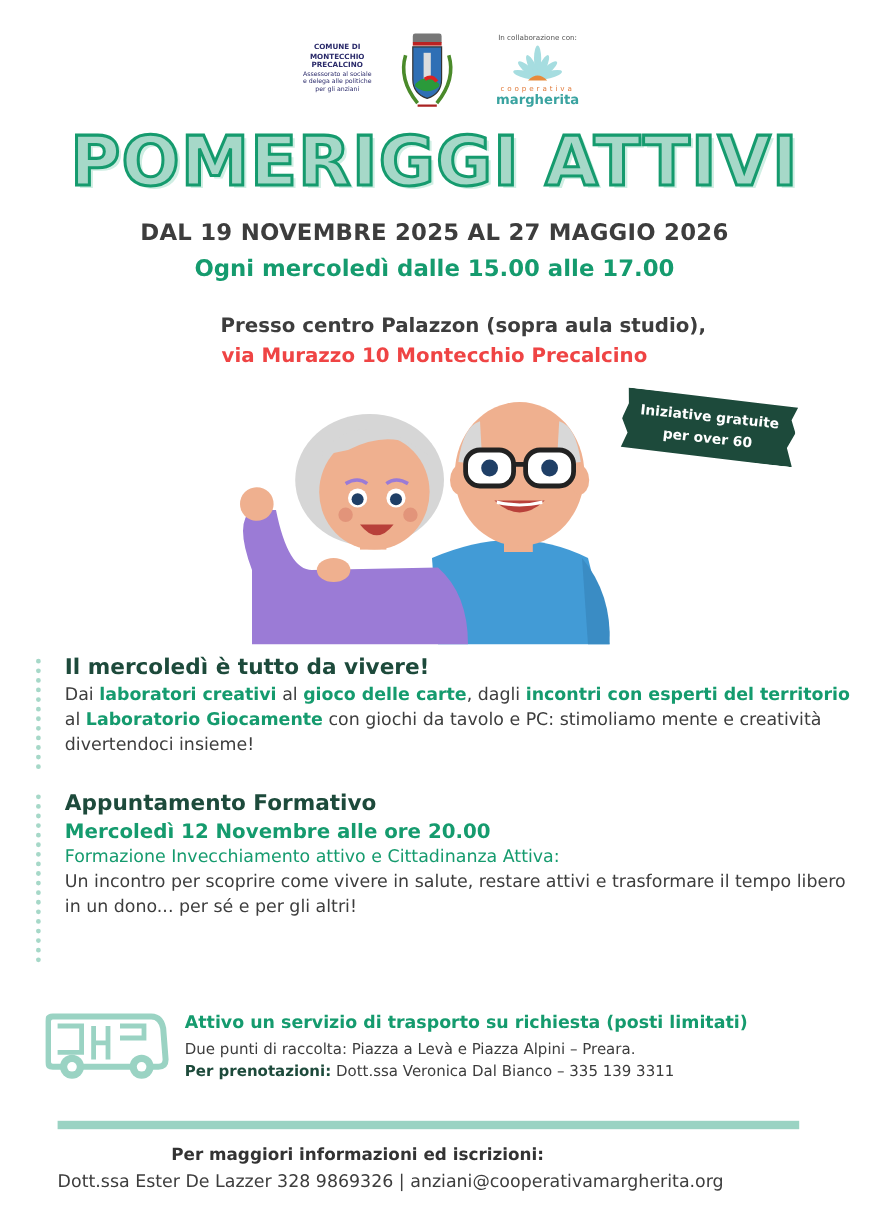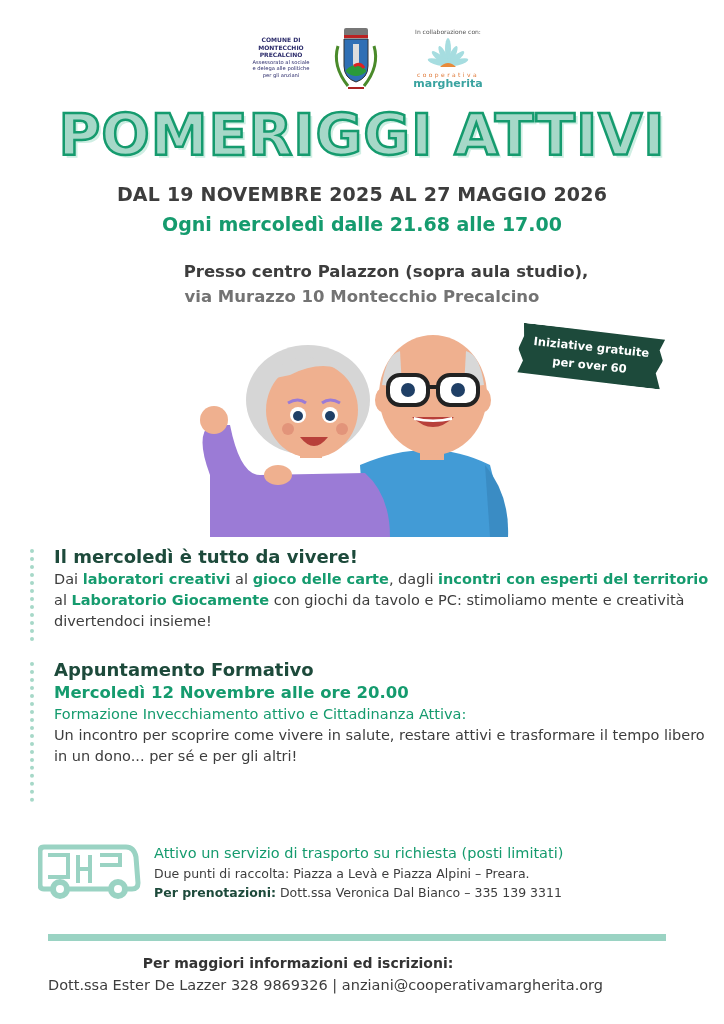--- a/index.html
+++ b/index.html
@@ -96,7 +96,7 @@
 
 <div class="title">POMERIGGI ATTIVI</div>
 <div class="dates">DAL 19 NOVEMBRE 2025 AL 27 MAGGIO 2026</div>
-<div class="weekly">Ogni mercoledì dalle 21.68 alle 17.00</div>
+<div class="weekly">Ogni mercoledì dalle 15.00 alle 17.00</div>
 <div class="place1">Presso centro Palazzon (sopra aula studio),</div>
 <div class="place2">via Murazzo 10 Montecchio Precalcino</div>
 

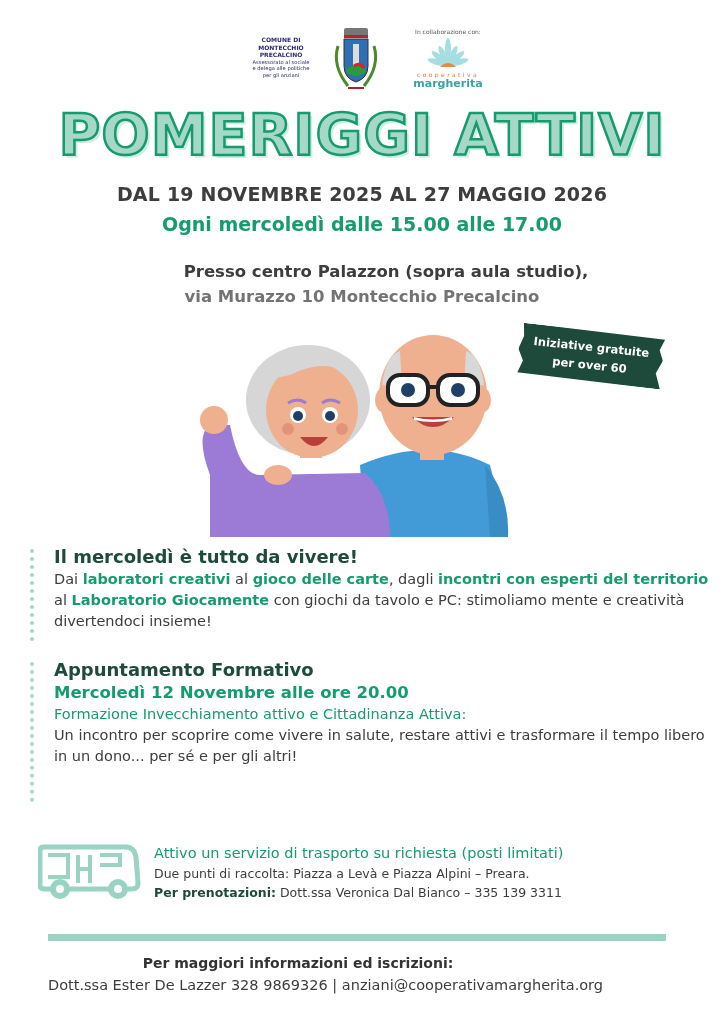--- a/index.html
+++ b/index.html
@@ -23,7 +23,7 @@
   .dates { position: absolute; top: 183px; left: 0; width: 724px; text-align: center; font-size: 19px; font-weight: bold; color: #3d3d3d; letter-spacing: 0.2px; }
   .weekly { position: absolute; top: 213px; left: 0; width: 724px; text-align: center; font-size: 19px; font-weight: bold; color: #159b6e; }
   .place1 { position: absolute; top: 262px; left: 0; width: 724px; text-align: center; font-size: 16.5px; font-weight: bold; color: #3d3d3d; padding-left: 48px; }
-  .place2 { position: absolute; top: 287px; left: 0; width: 724px; text-align: center; font-size: 16.5px; font-weight: bold; color: #737373; }
+  .place2 { position: absolute; top: 287px; left: 0; width: 724px; text-align: center; font-size: 16.5px; font-weight: bold; color: #ef4444; }
 
   .tape { position: absolute; left: 518px; top: 330px; width: 145px; height: 52px; background: #1d4a3b; transform: rotate(6deg);
     color: #fff; text-align: center; font-size: 11.5px; font-weight: bold; line-height: 18px; padding-top: 8px;

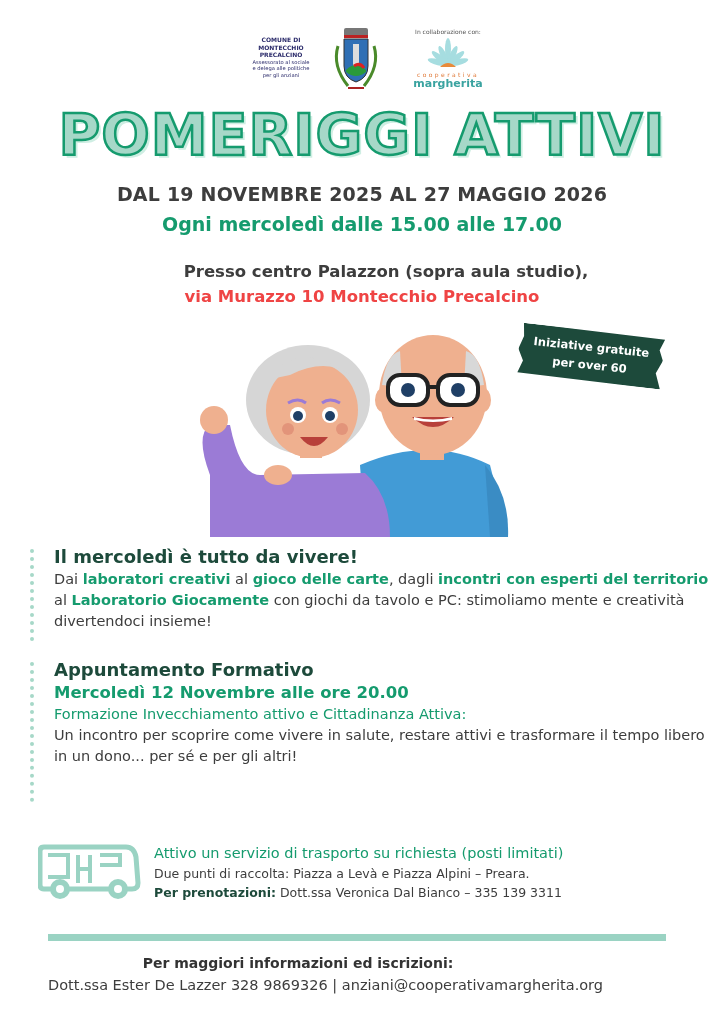--- a/index.html
+++ b/index.html
@@ -42,7 +42,7 @@
 
   .bus-wrap { position: absolute; left: 38px; top: 843px; width: 104px; height: 60px; }
   .transport { position: absolute; left: 154px; top: 843px; width: 560px; }
-  .tr-title { font-size: 14.5px; font-weight: normal; color: #159b6e; line-height: 21px; }
+  .tr-title { font-size: 14.5px; font-weight: bold; color: #159b6e; line-height: 21px; }
   .tr-line { font-size: 12.5px; color: #3d3d3d; line-height: 19px; }
   .tr-line b { color: #1d4a3b; }
 

